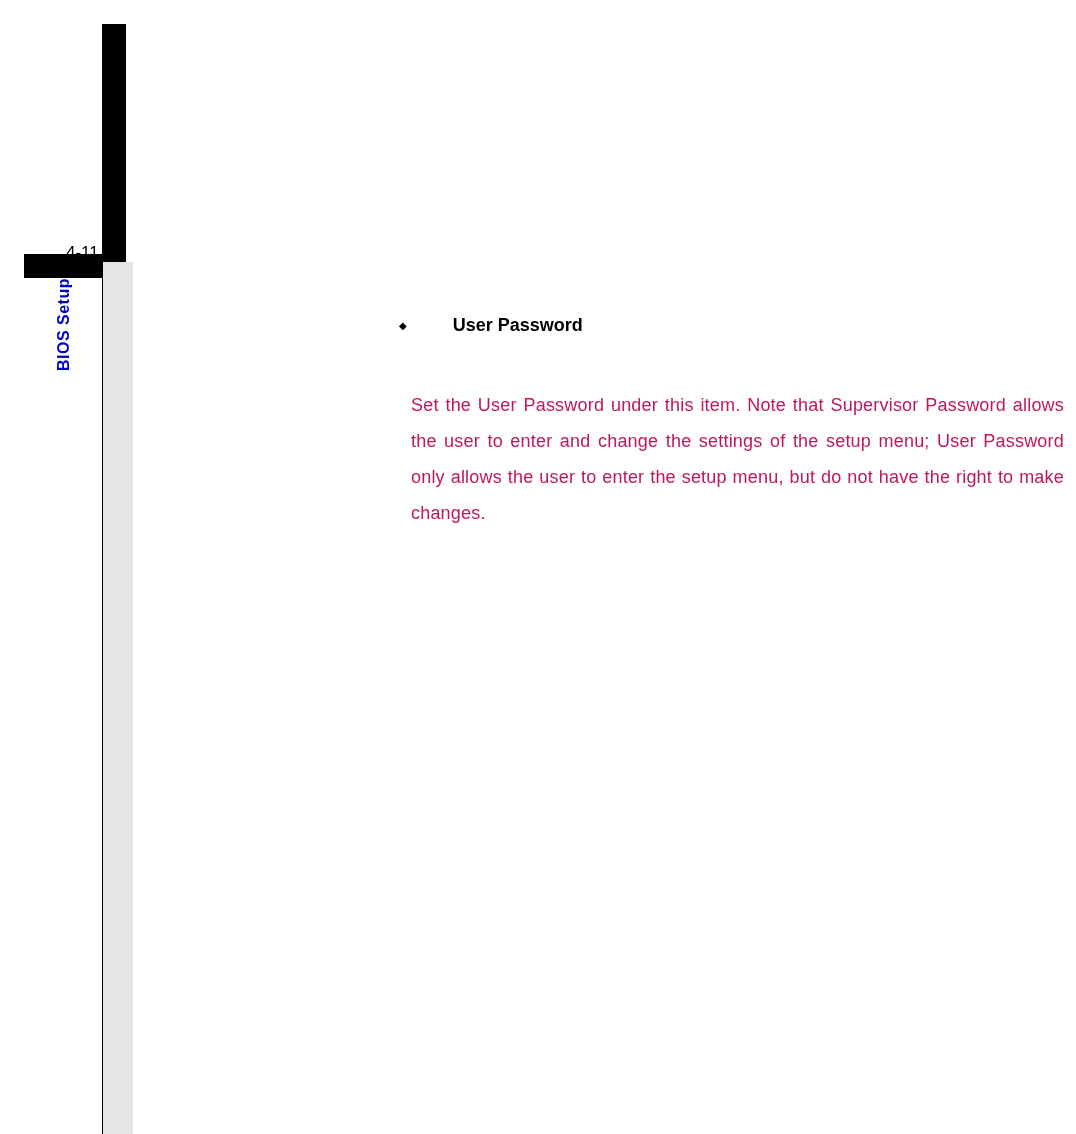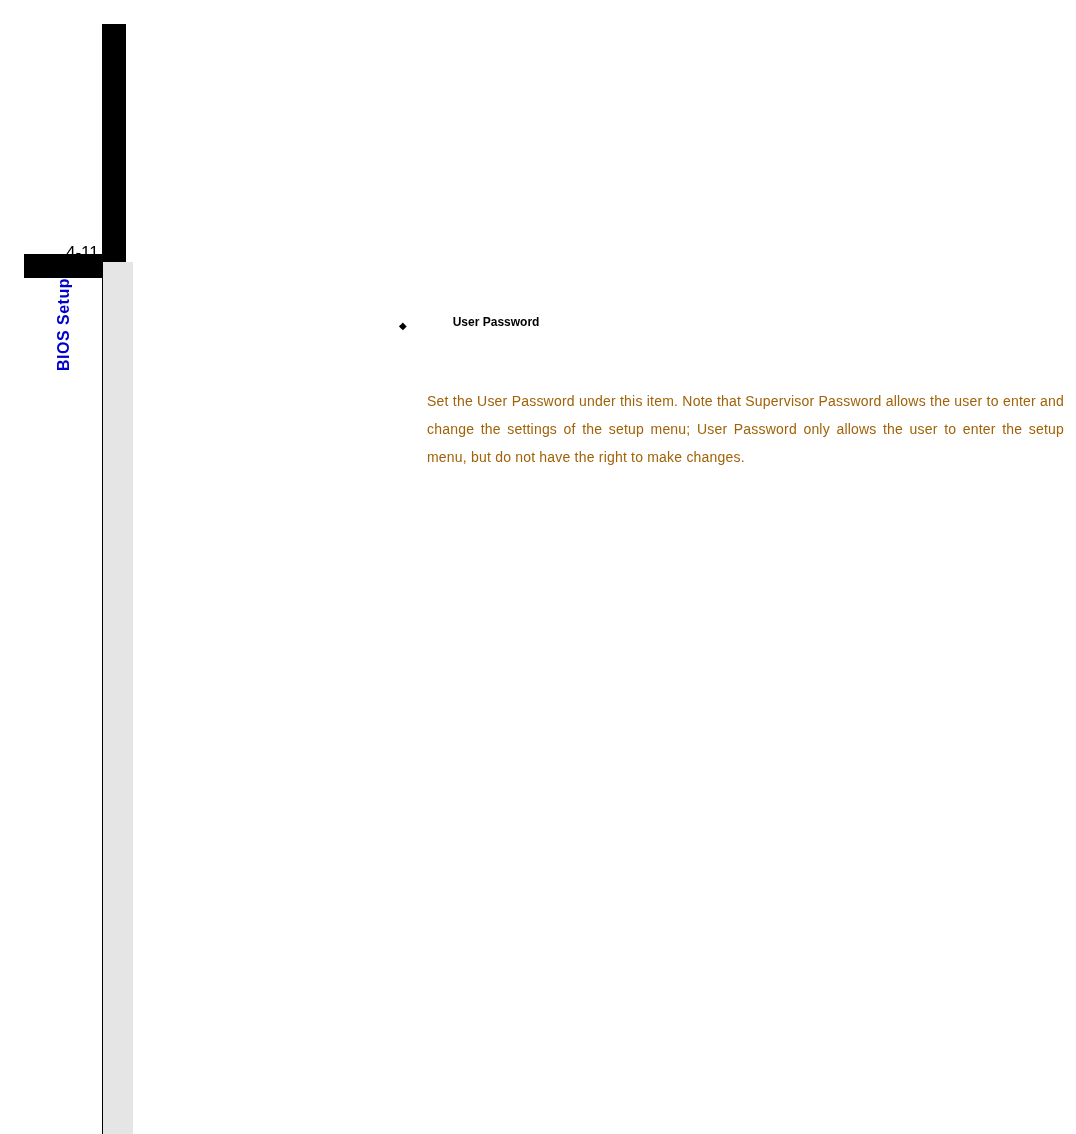--- a/index.html
+++ b/index.html
@@ -85,7 +85,7 @@
       flex-shrink: 0;
     }
     .bullet-title {
-      font-size: 12px;
+      font-size: 18px;
       font-weight: bold;
       color: #000000;
       font-family: Arial, sans-serif;

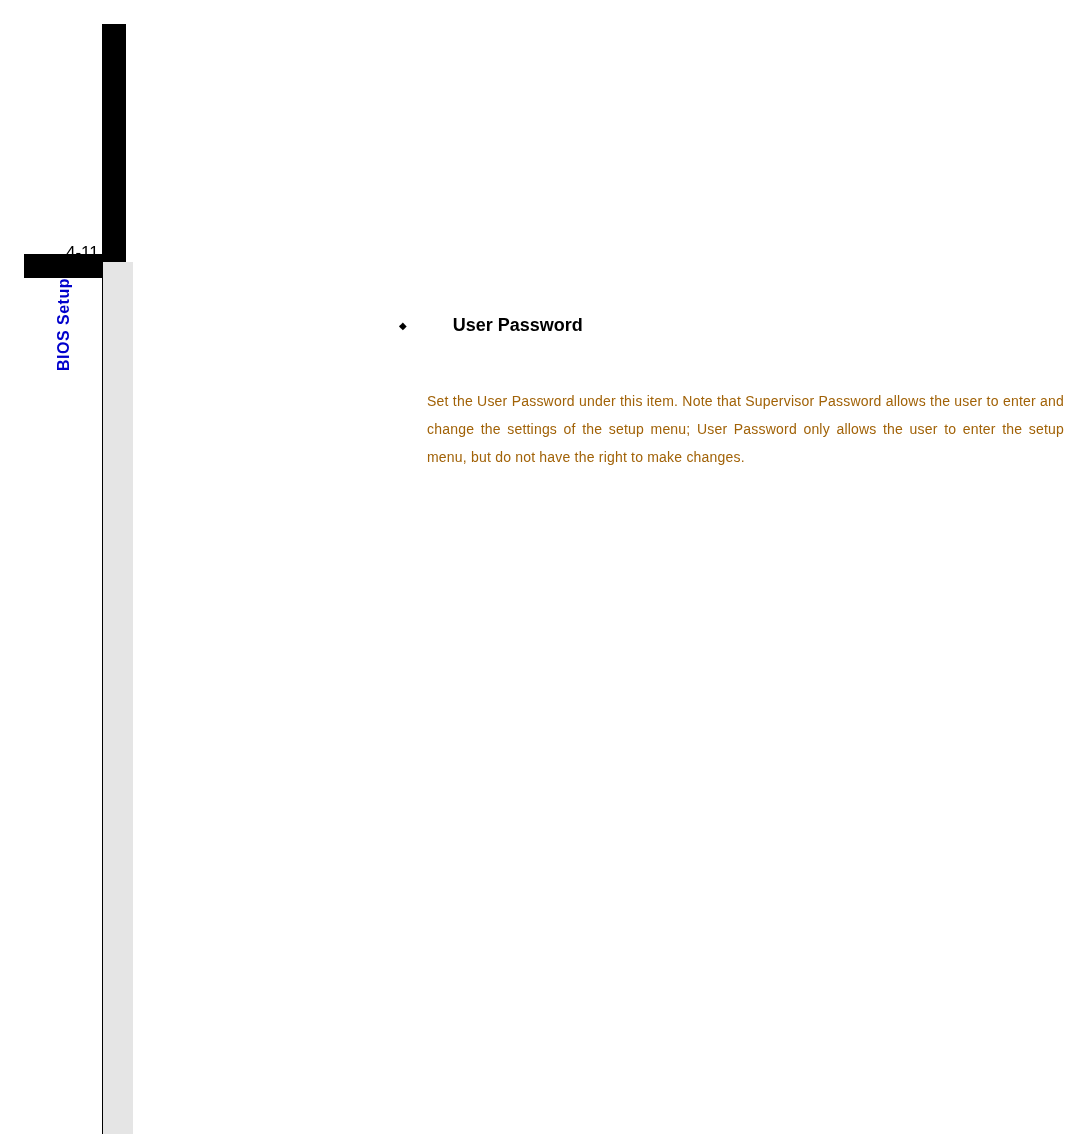--- a/index.html
+++ b/index.html
@@ -91,12 +91,12 @@
       font-family: Arial, sans-serif;
     }
     .body-text {
-      font-size: 14px;
-      color: #a16207;
+      font-size: 18px;
+      color: #be185d;
       line-height: 2.0;
       text-align: justify;
       font-family: Arial, sans-serif;
-      margin-left: 40px;
+      margin-left: 24px;
       letter-spacing: 0.2px;
     }
   </style>

